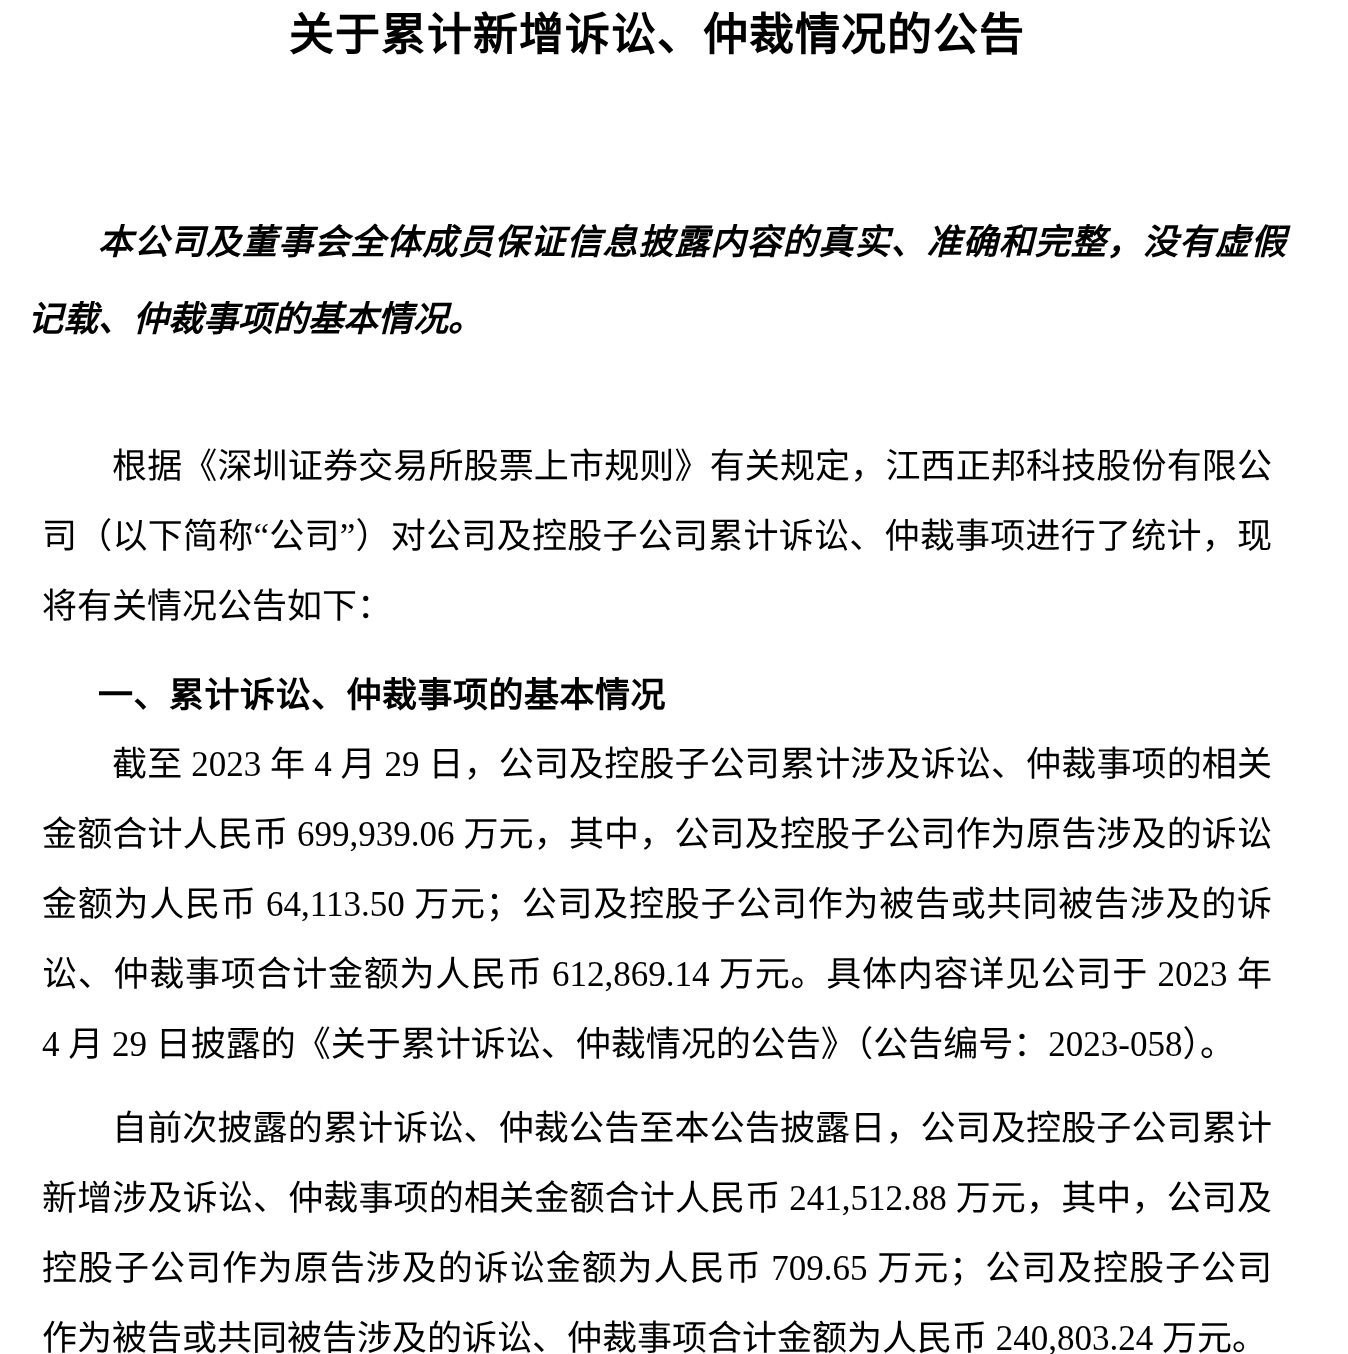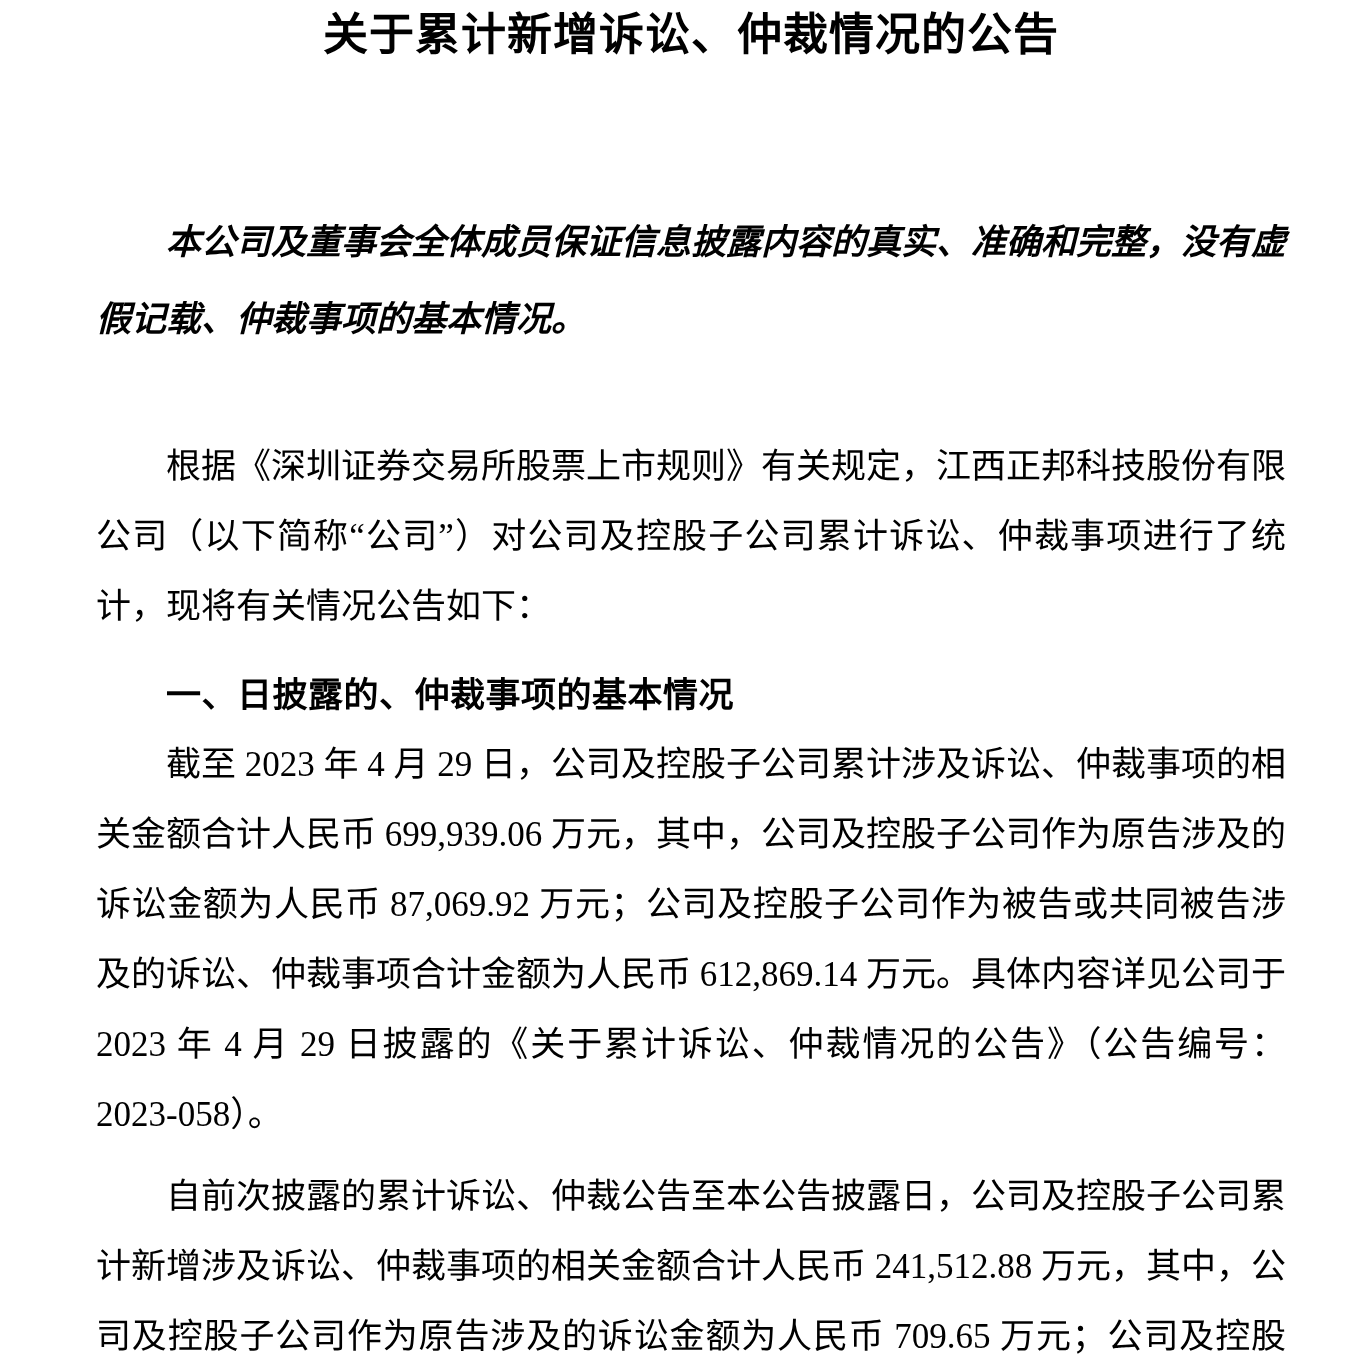--- a/index.html
+++ b/index.html
@@ -16,7 +16,7 @@
     color: #000000;
     overflow: hidden;
     box-sizing: border-box;
-    padding: 6px 62px 0 96px;
+    padding: 6px 62px 0 28px;
     font-family: "Liberation Serif", "DejaVu Serif", serif;
     font-size: 35px;
   }

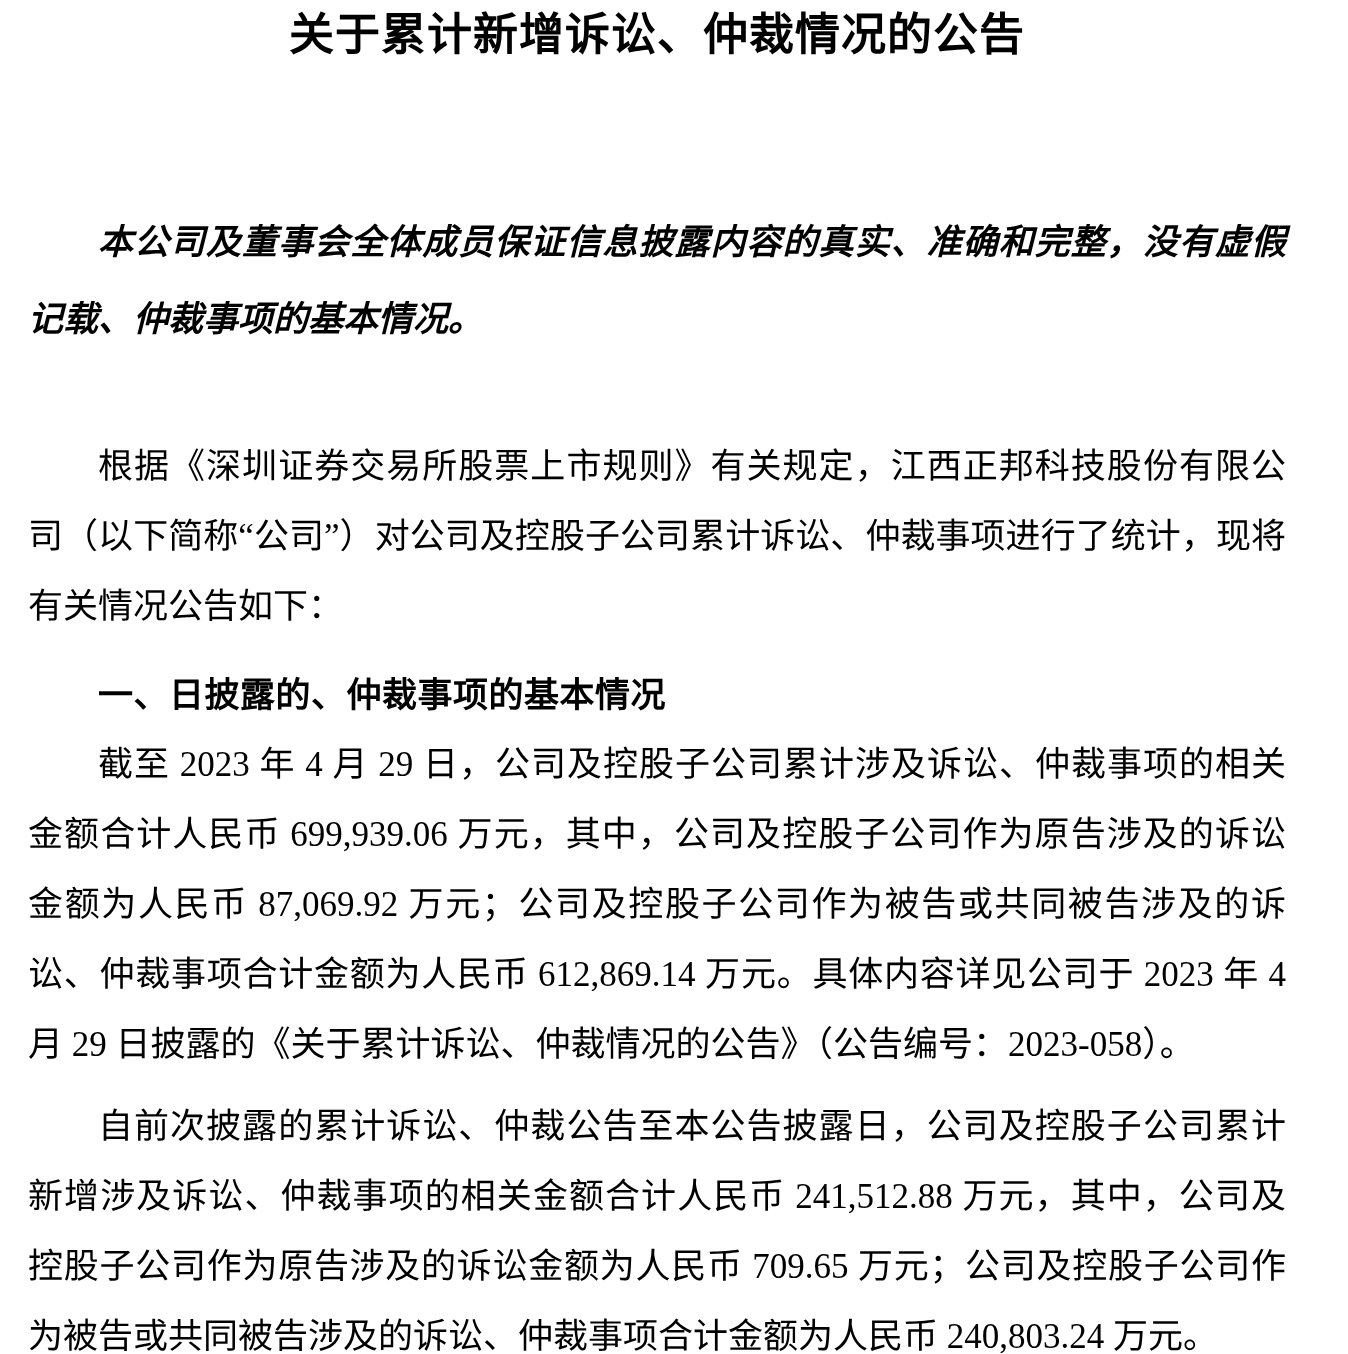--- a/index.html
+++ b/index.html
@@ -39,7 +39,7 @@
     font-family: "Liberation Serif", "DejaVu Serif", serif;
   }
   .para {
-    margin: 0;
+    margin: 14px;
     line-height: 70px;
     text-indent: 2em;
     text-align: justify;

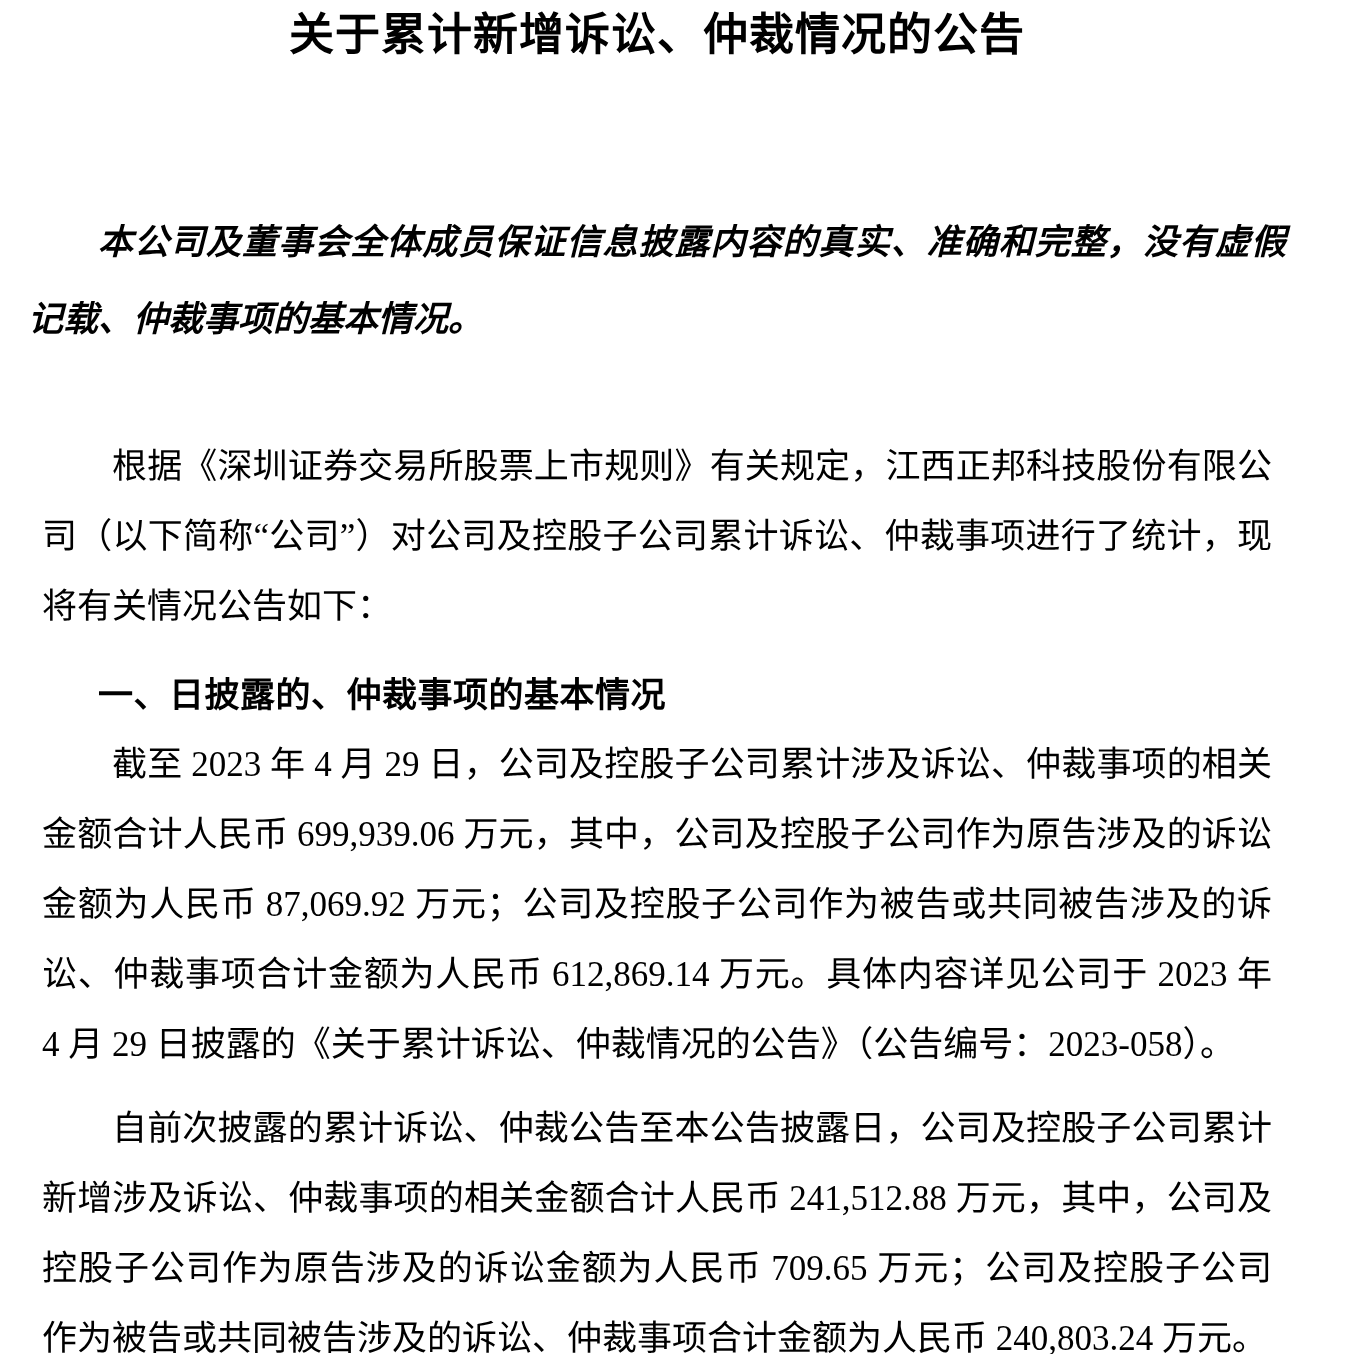--- a/index.html
+++ b/index.html
@@ -75,7 +75,7 @@
 
   <p class="para intro-para">根据《深圳证券交易所股票上市规则》有关规定，江西正邦科技股份有限公司（以下简称“公司”）对公司及控股子公司累计诉讼、仲裁事项进行了统计，现将有关情况公告如下：</p>
 
-  <h2 class="section-heading">一、日披露的、仲裁事项的基本情况</h2>
+  <h2 class="section-heading">一、累计诉讼、仲裁事项的基本情况</h2>
 
   <p class="para body-para-1">截至 2023 年 4 月 29 日，公司及控股子公司累计涉及诉讼、仲裁事项的相关金额合计人民币 699,939.06 万元，其中，公司及控股子公司作为原告涉及的诉讼金额为人民币 87,069.92 万元；公司及控股子公司作为被告或共同被告涉及的诉讼、仲裁事项合计金额为人民币 612,869.14 万元。具体内容详见公司于 2023 年 4 月 29 日披露的《关于累计诉讼、仲裁情况的公告》（公告编号：2023-058）。</p>
 

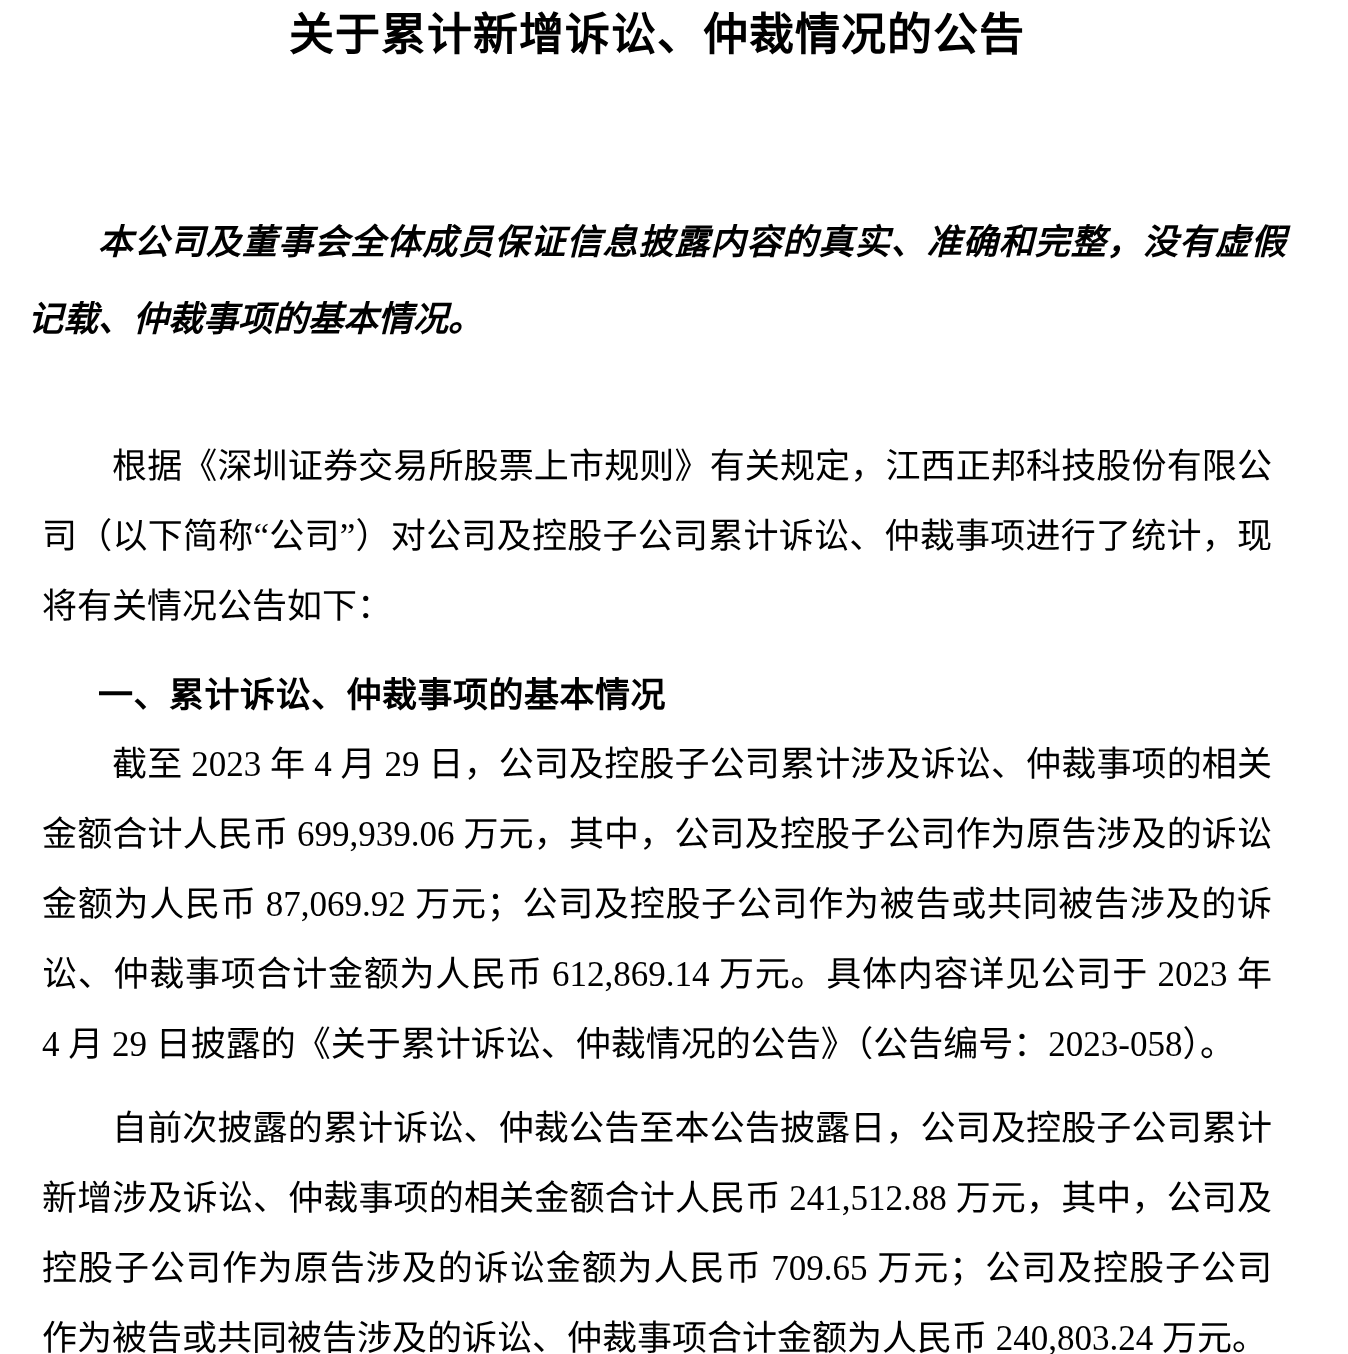--- a/index.html
+++ b/index.html
@@ -77,7 +77,7 @@
 
   <h2 class="section-heading">一、累计诉讼、仲裁事项的基本情况</h2>
 
-  <p class="para body-para-1">截至 2023 年 4 月 29 日，公司及控股子公司累计涉及诉讼、仲裁事项的相关金额合计人民币 699,939.06 万元，其中，公司及控股子公司作为原告涉及的诉讼金额为人民币 87,069.92 万元；公司及控股子公司作为被告或共同被告涉及的诉讼、仲裁事项合计金额为人民币 612,869.14 万元。具体内容详见公司于 2023 年 4 月 29 日披露的《关于累计诉讼、仲裁情况的公告》（公告编号：2023-058）。</p>
+  <p class="para body-para-1">截至 2023 年 4 月 29 日，公司及控股子公司累计涉及诉讼、仲裁事项的相关金额合计人民币 699,939.06 万元，其中，公司及控股子公司作为原告涉及的诉讼金额为人民币 64,113.50 万元；公司及控股子公司作为被告或共同被告涉及的诉讼、仲裁事项合计金额为人民币 612,869.14 万元。具体内容详见公司于 2023 年 4 月 29 日披露的《关于累计诉讼、仲裁情况的公告》（公告编号：2023-058）。</p>
 
   <p class="para body-para-2">自前次披露的累计诉讼、仲裁公告至本公告披露日，公司及控股子公司累计新增涉及诉讼、仲裁事项的相关金额合计人民币 241,512.88 万元，其中，公司及控股子公司作为原告涉及的诉讼金额为人民币 709.65 万元；公司及控股子公司作为被告或共同被告涉及的诉讼、仲裁事项合计金额为人民币 240,803.24 万元。</p>
 

